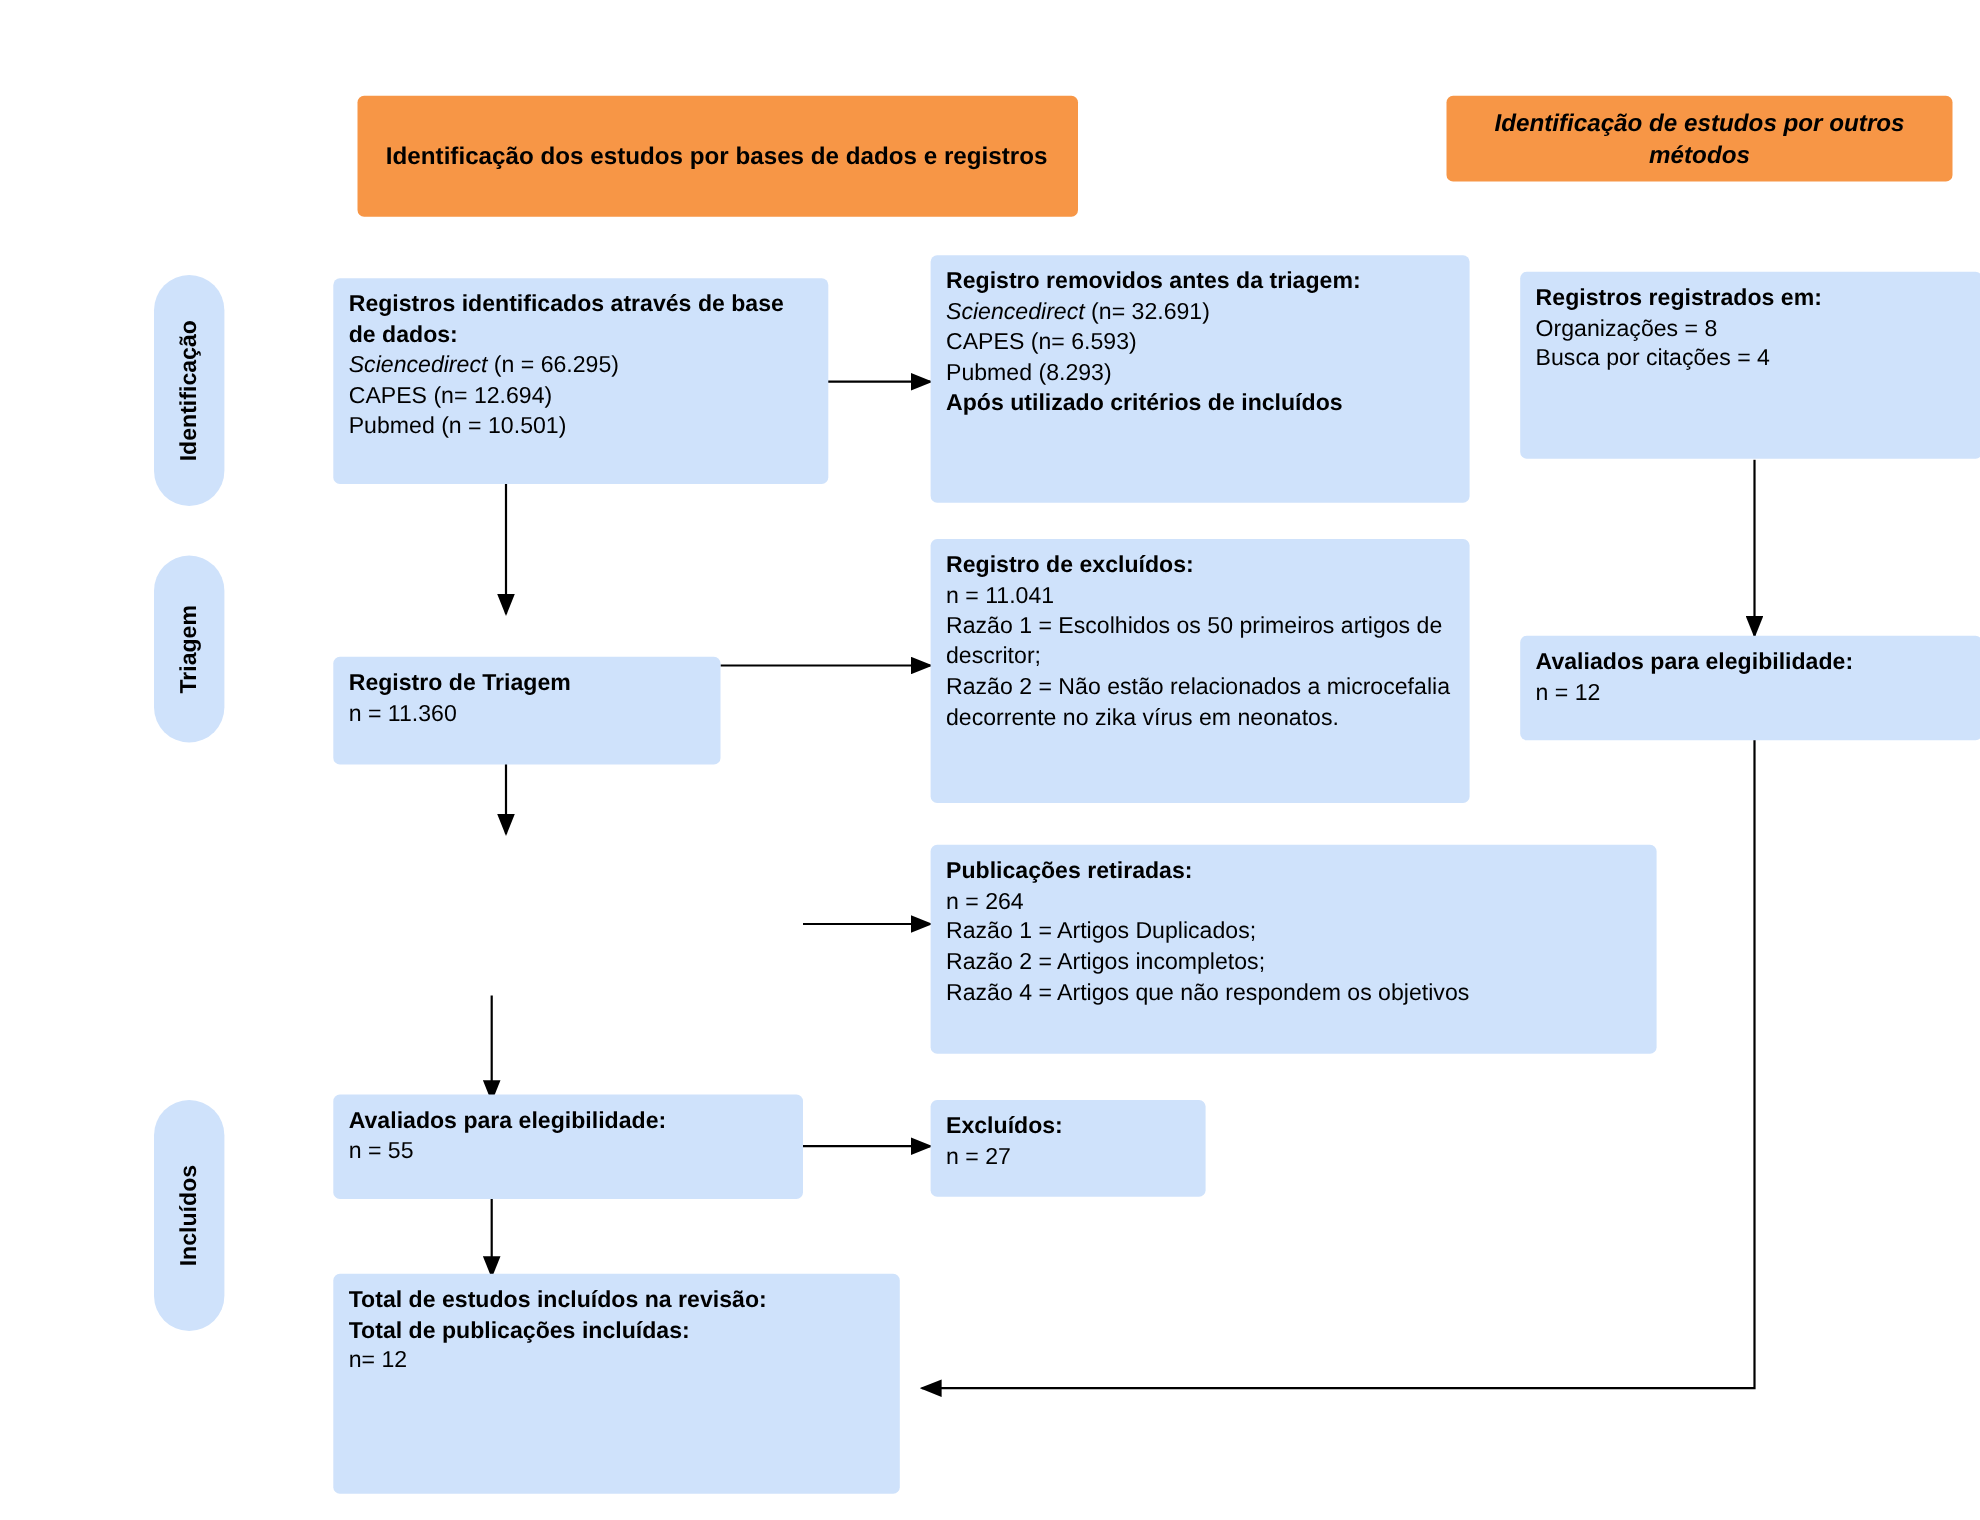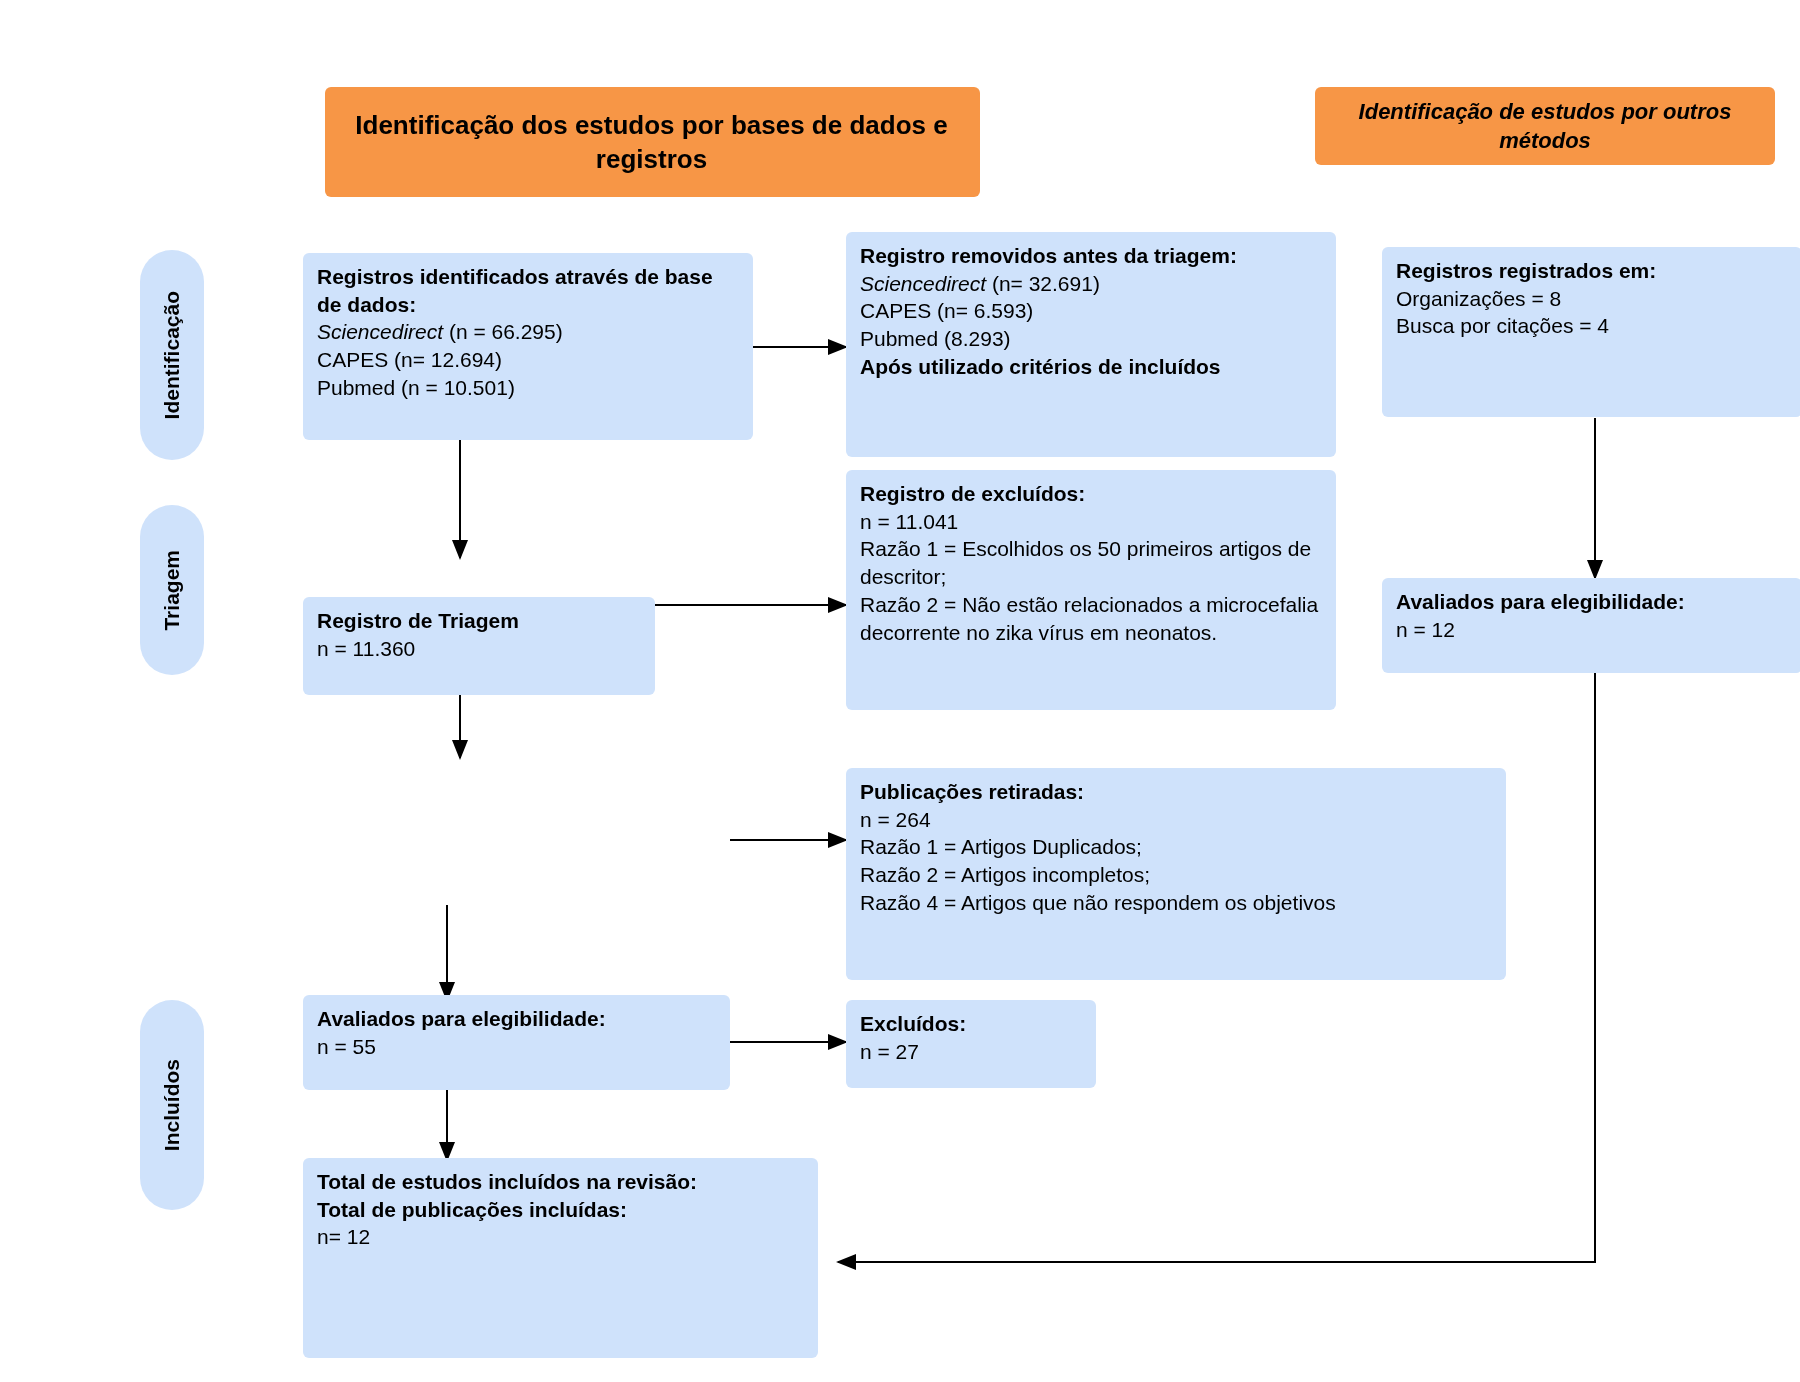--- a/index.html
+++ b/index.html
@@ -110,7 +110,7 @@
     <span>Incluídos</span>
   </div>
 
-  <div class="box orange" style="left:325px; top:87px; width:655px; height:110px; font-size:26px;padding-left:16px;">
+  <div class="box orange" style="left:325px; top:87px; width:655px; height:110px; font-size:22px;padding-left:16px;">
     <span>Identificação dos estudos por bases de dados e registros</span>
   </div>
   <div class="box orange" style="left:1315px; top:87px; width:460px; height:78px; font-size:22px;font-style:italic;">

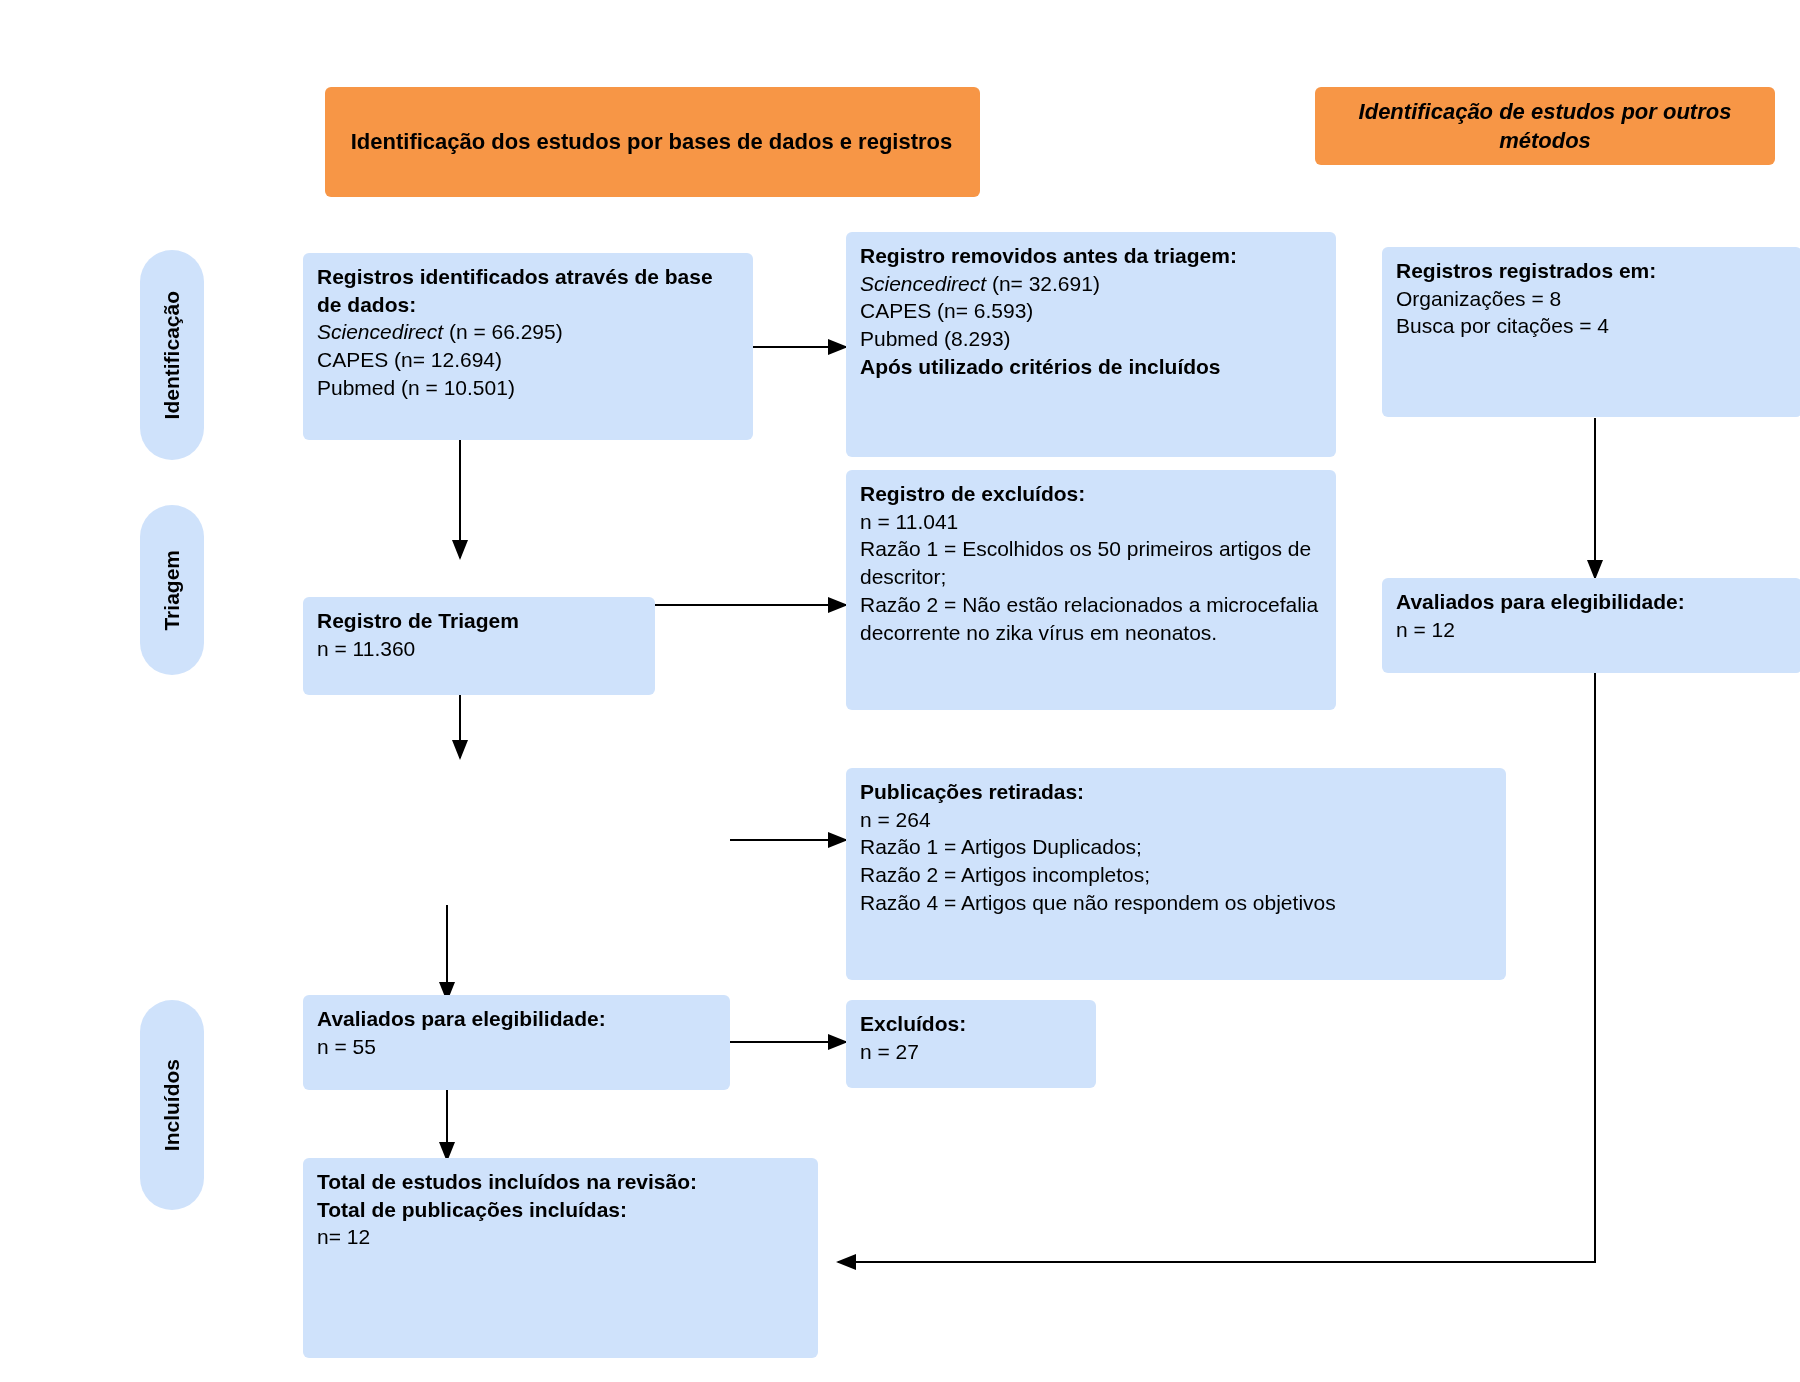--- a/index.html
+++ b/index.html
@@ -143,7 +143,7 @@
     <span class="ln">n = 11.360</span>
   </div>
 
-  <div class="box blue" style="left:846px; top:470px; width:490px; height:240px;">
+  <div class="box blue" style="left:846px; top:490px; width:490px; height:240px;">
     <span class="ln b">Registro de excluídos:</span>
     <span class="ln">n = 11.041</span>
     <span class="ln">Razão 1 = Escolhidos os 50 primeiros artigos de descritor;</span>

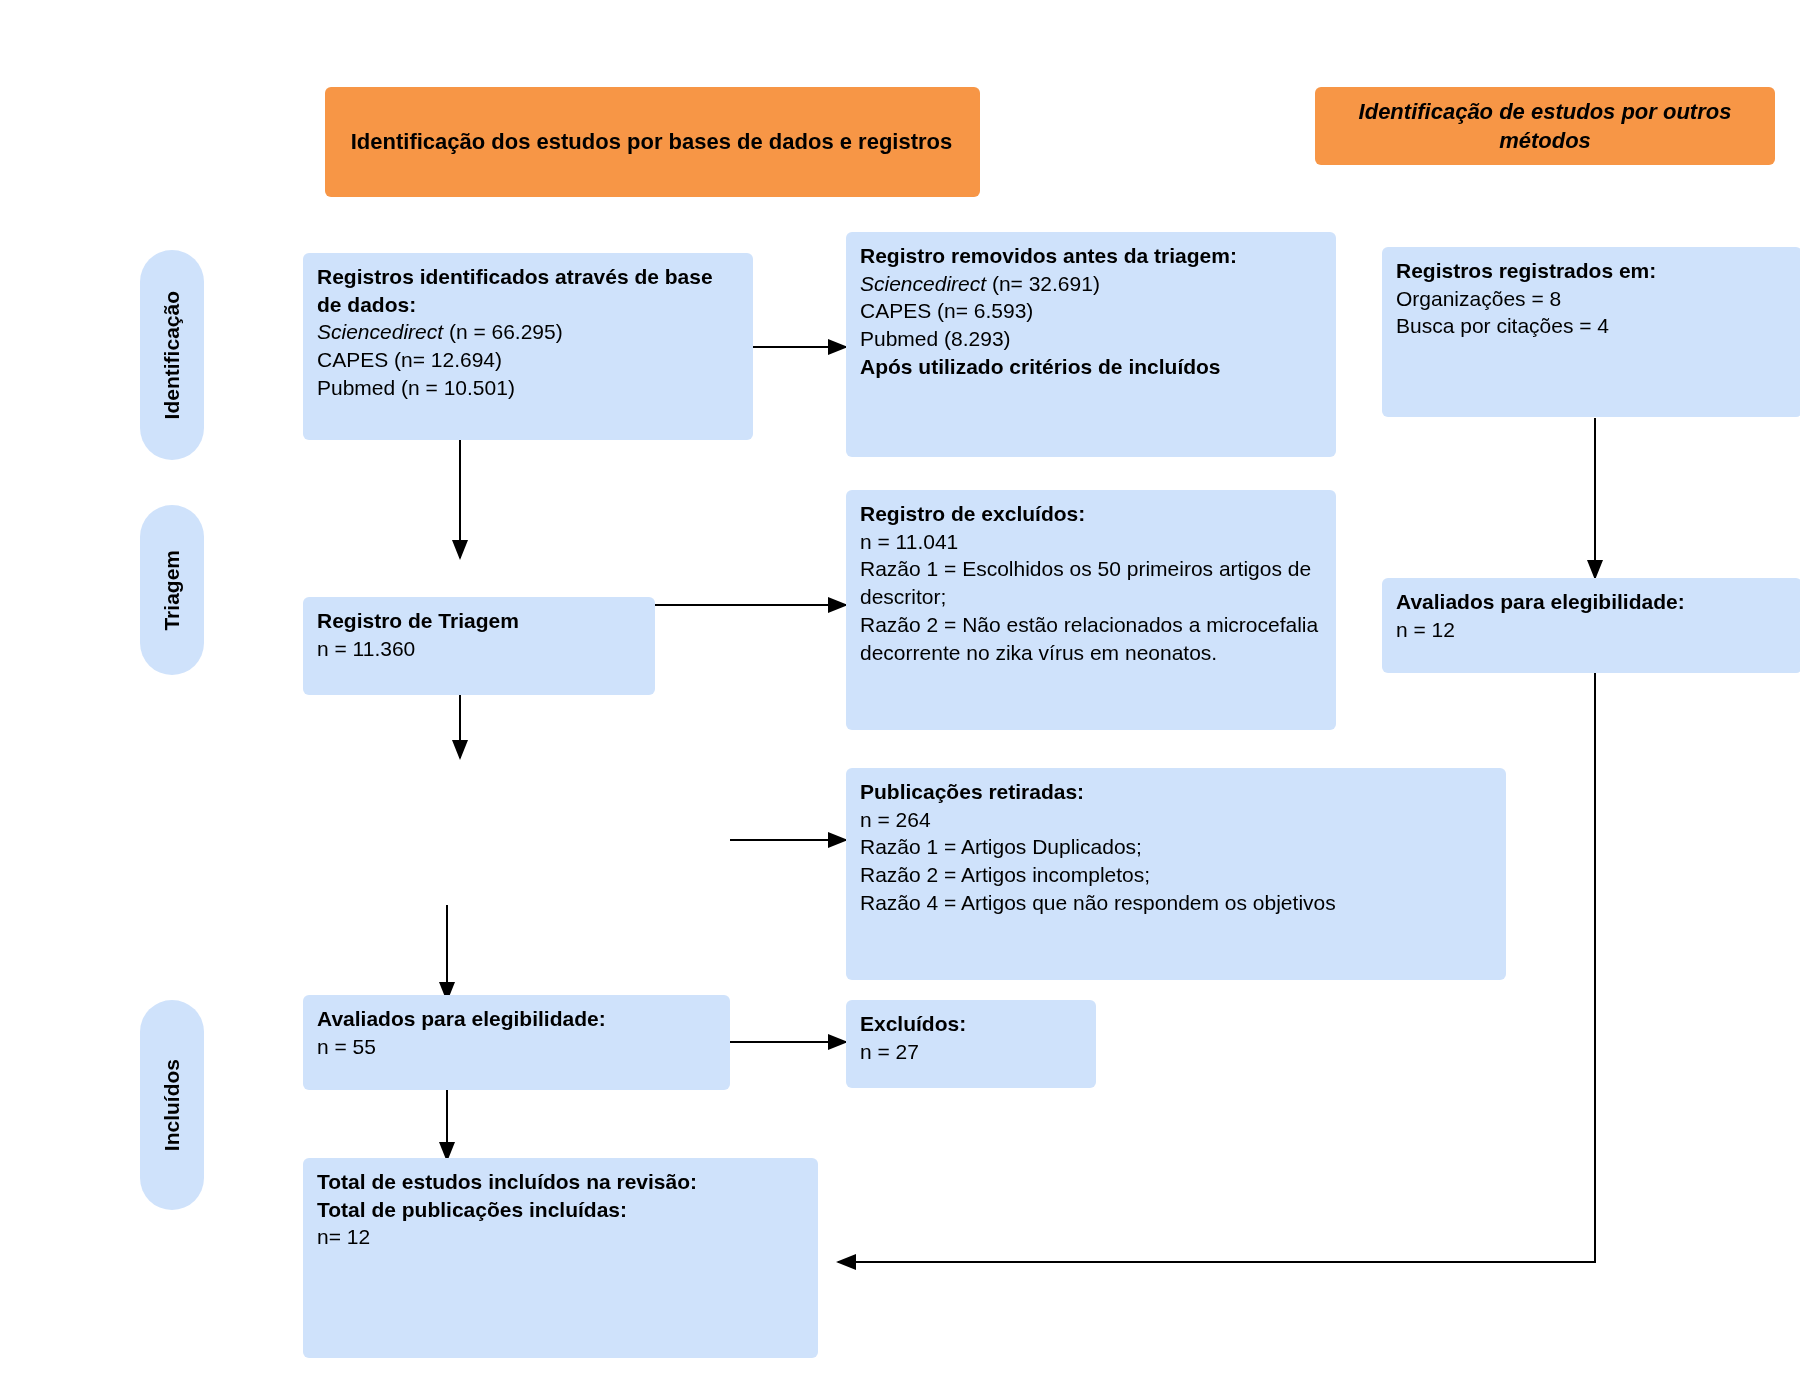--- a/index.html
+++ b/index.html
@@ -156,7 +156,7 @@
   </div>
 
 
-  <div class="box blue" style="left:846px; top:768px; width:660px; height:212px;">
+  <div class="box blue" style="left:846px; top:768px; width:660px; height:190px;">
     <span class="ln b">Publicações retiradas:</span>
     <span class="ln">n =  264</span>
     <span class="ln">Razão 1 = Artigos Duplicados;</span>

